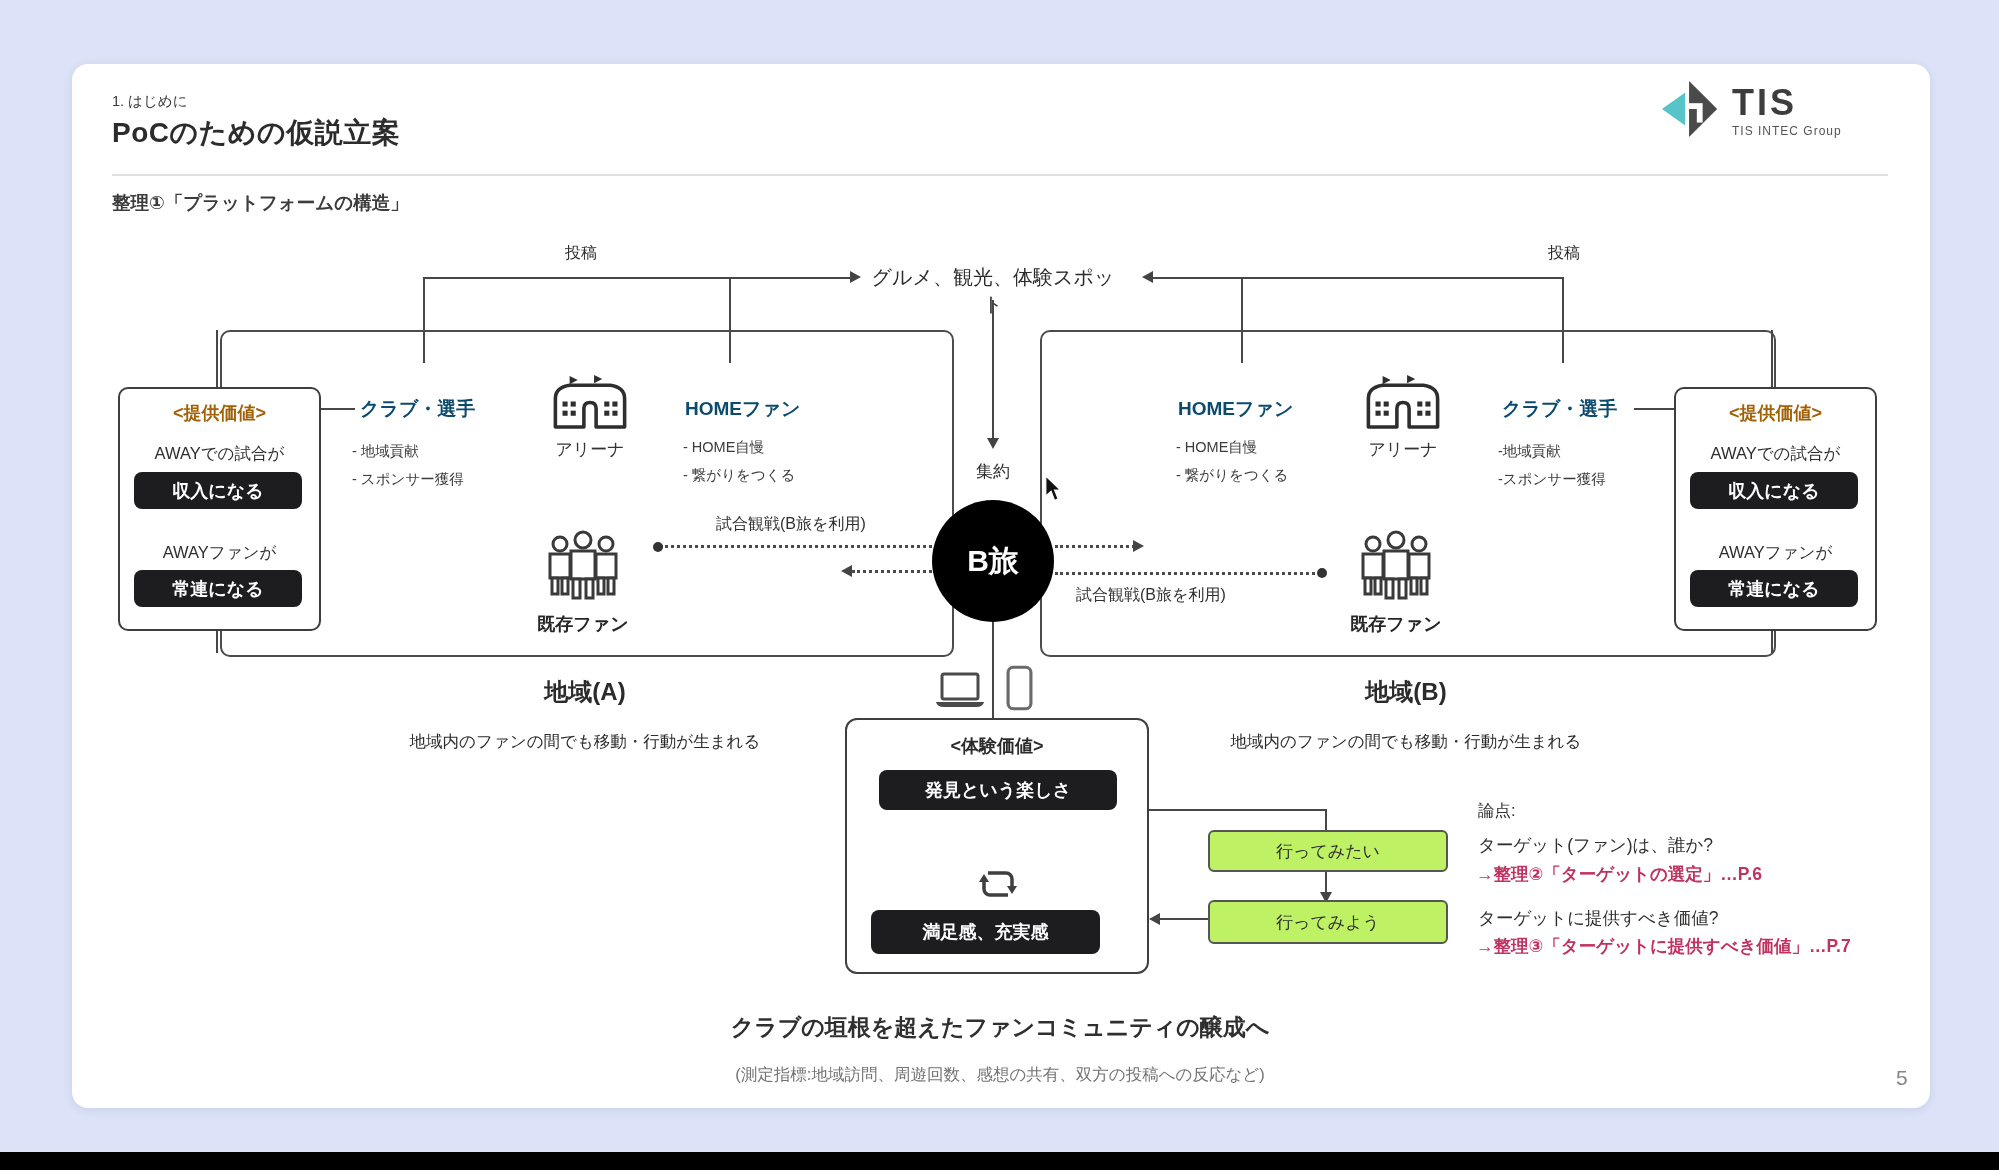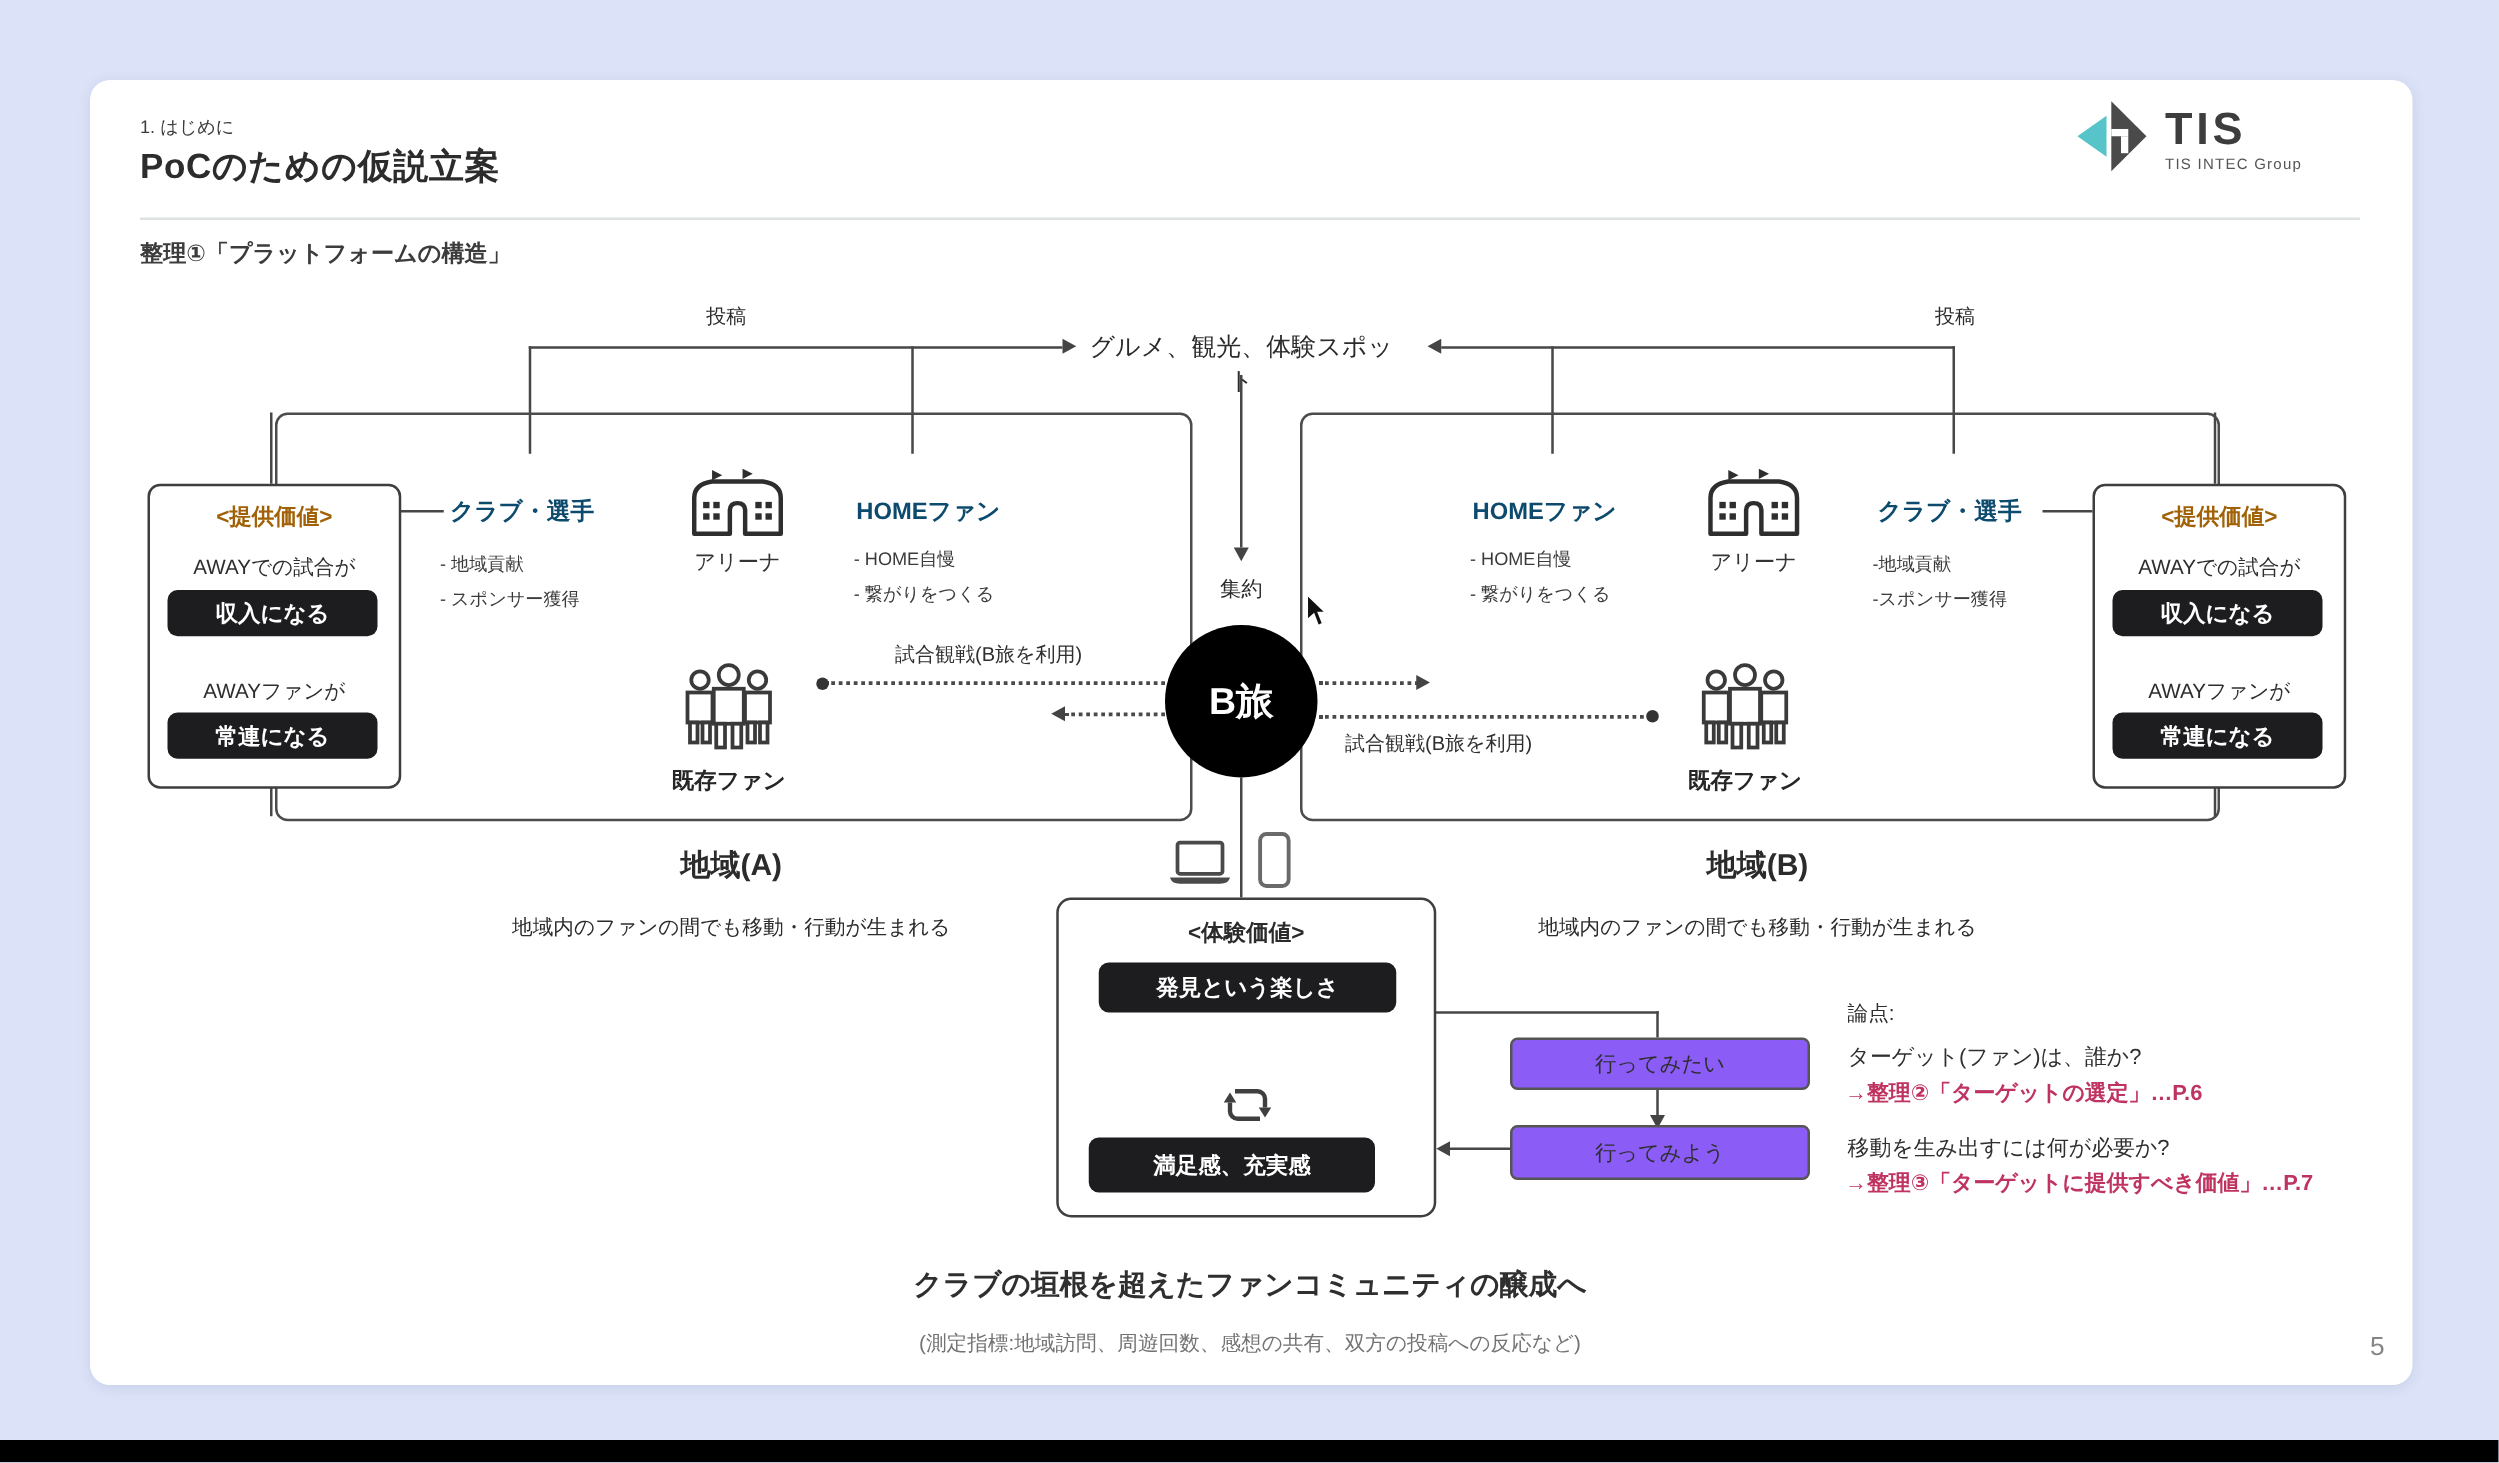--- a/index.html
+++ b/index.html
@@ -44,7 +44,7 @@
 
   .centerlabel{position:absolute;text-align:center;color:#2b2b2b;}
   .expbox{position:absolute;left:845px;top:718px;width:300px;height:252px;background:#fff;border:2.5px solid #3f3f3f;border-radius:12px;z-index:5;}
-  .flowbox{position:absolute;width:236px;background:#8b5cf6;border:2px solid #555;border-radius:6px;
+  .flowbox{position:absolute;width:236px;background:#bef264;border:2px solid #555;border-radius:6px;
            display:flex;align-items:center;justify-content:center;font-size:17px;color:#2e2e2e;z-index:5;}
   .issue{position:absolute;font-size:17.5px;color:#2f2f2f;}
   .issue-link{position:absolute;font-size:17.5px;font-weight:700;color:#bf3360;}

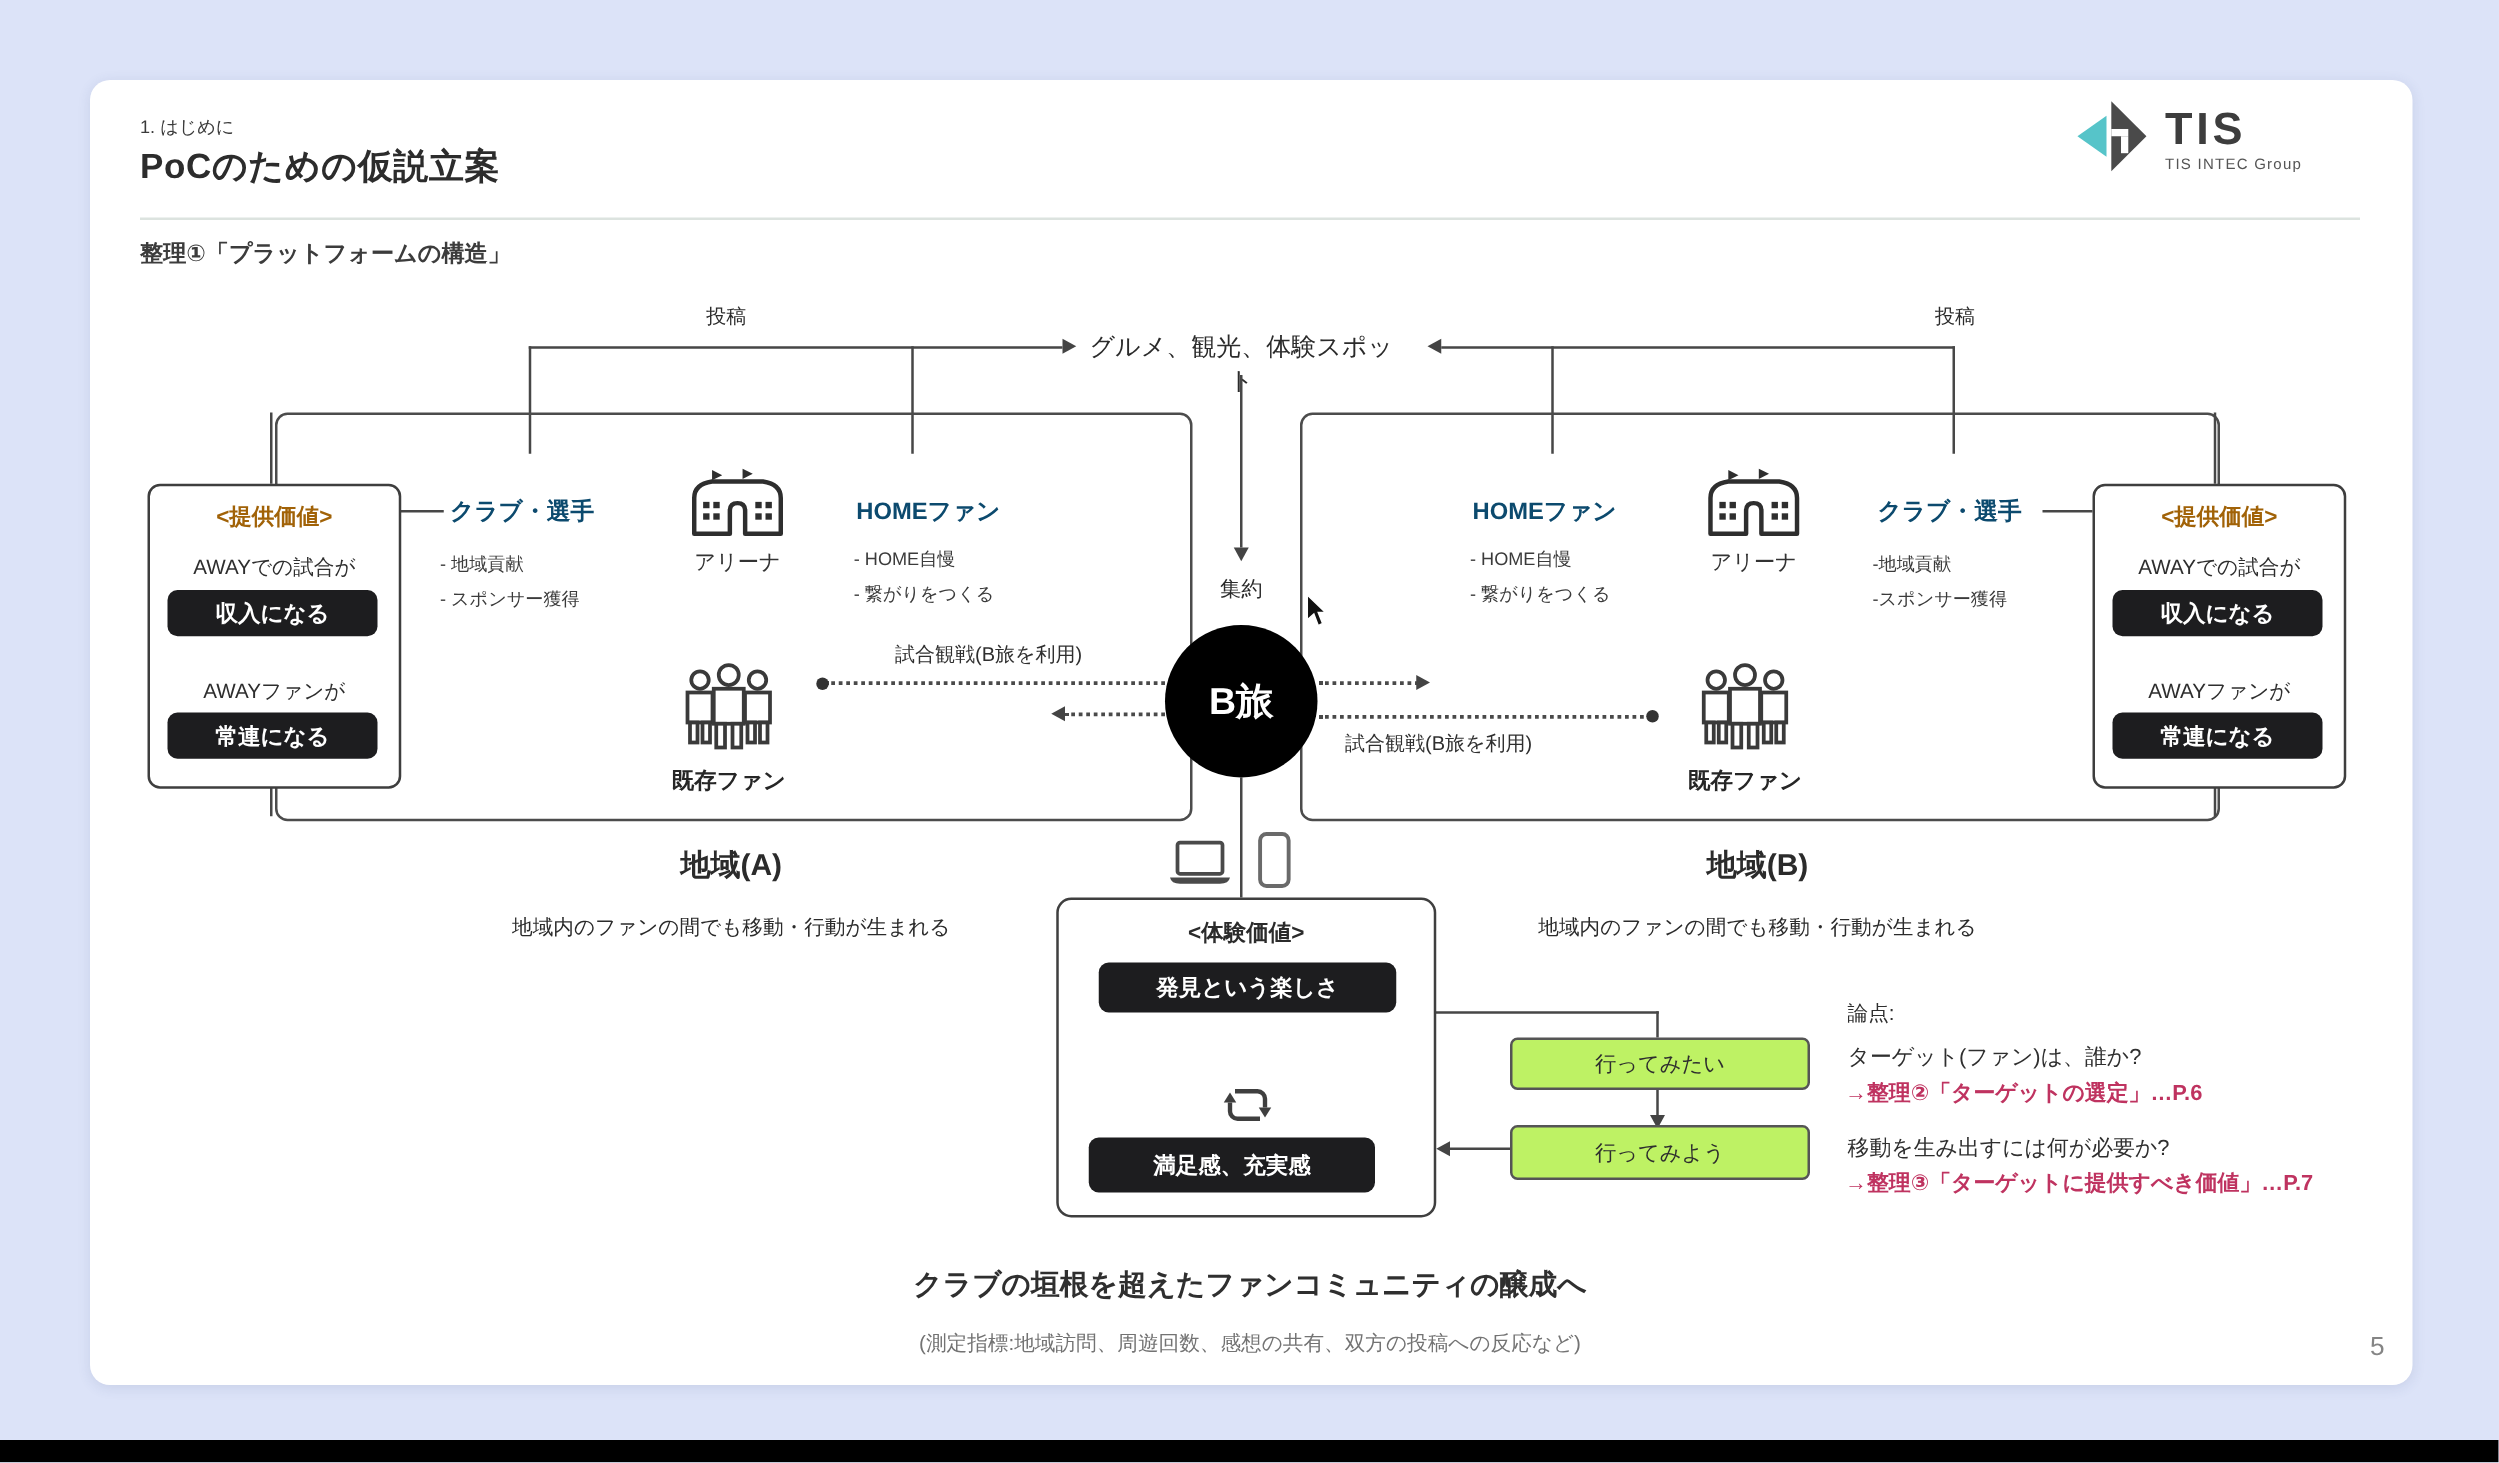--- a/index.html
+++ b/index.html
@@ -274,7 +274,7 @@
   <div class="issue" style="left:1478px;top:800px;font-size:16.5px;text-align:center;">論点:</div>
   <div class="issue" style="left:1478px;top:833px;">ターゲット(ファン)は、誰か?</div>
   <div class="issue-link" style="left:1476px;top:862px;">→整理②「ターゲットの選定」…P.6</div>
-  <div class="issue" style="left:1478px;top:906px;">移動を生み出すには何が必要か?</div>
+  <div class="issue" style="left:1478px;top:906px;">ターゲットに提供すべき価値?</div>
   <div class="issue-link" style="left:1476px;top:934px;">→整理③「ターゲットに提供すべき価値」…P.7</div>
 
   <div class="abs centerlabel" style="left:600px;top:1012px;width:800px;font-size:23px;font-weight:700;color:#2f2f2f;">クラブの垣根を超えたファンコミュニティの醸成へ</div>

